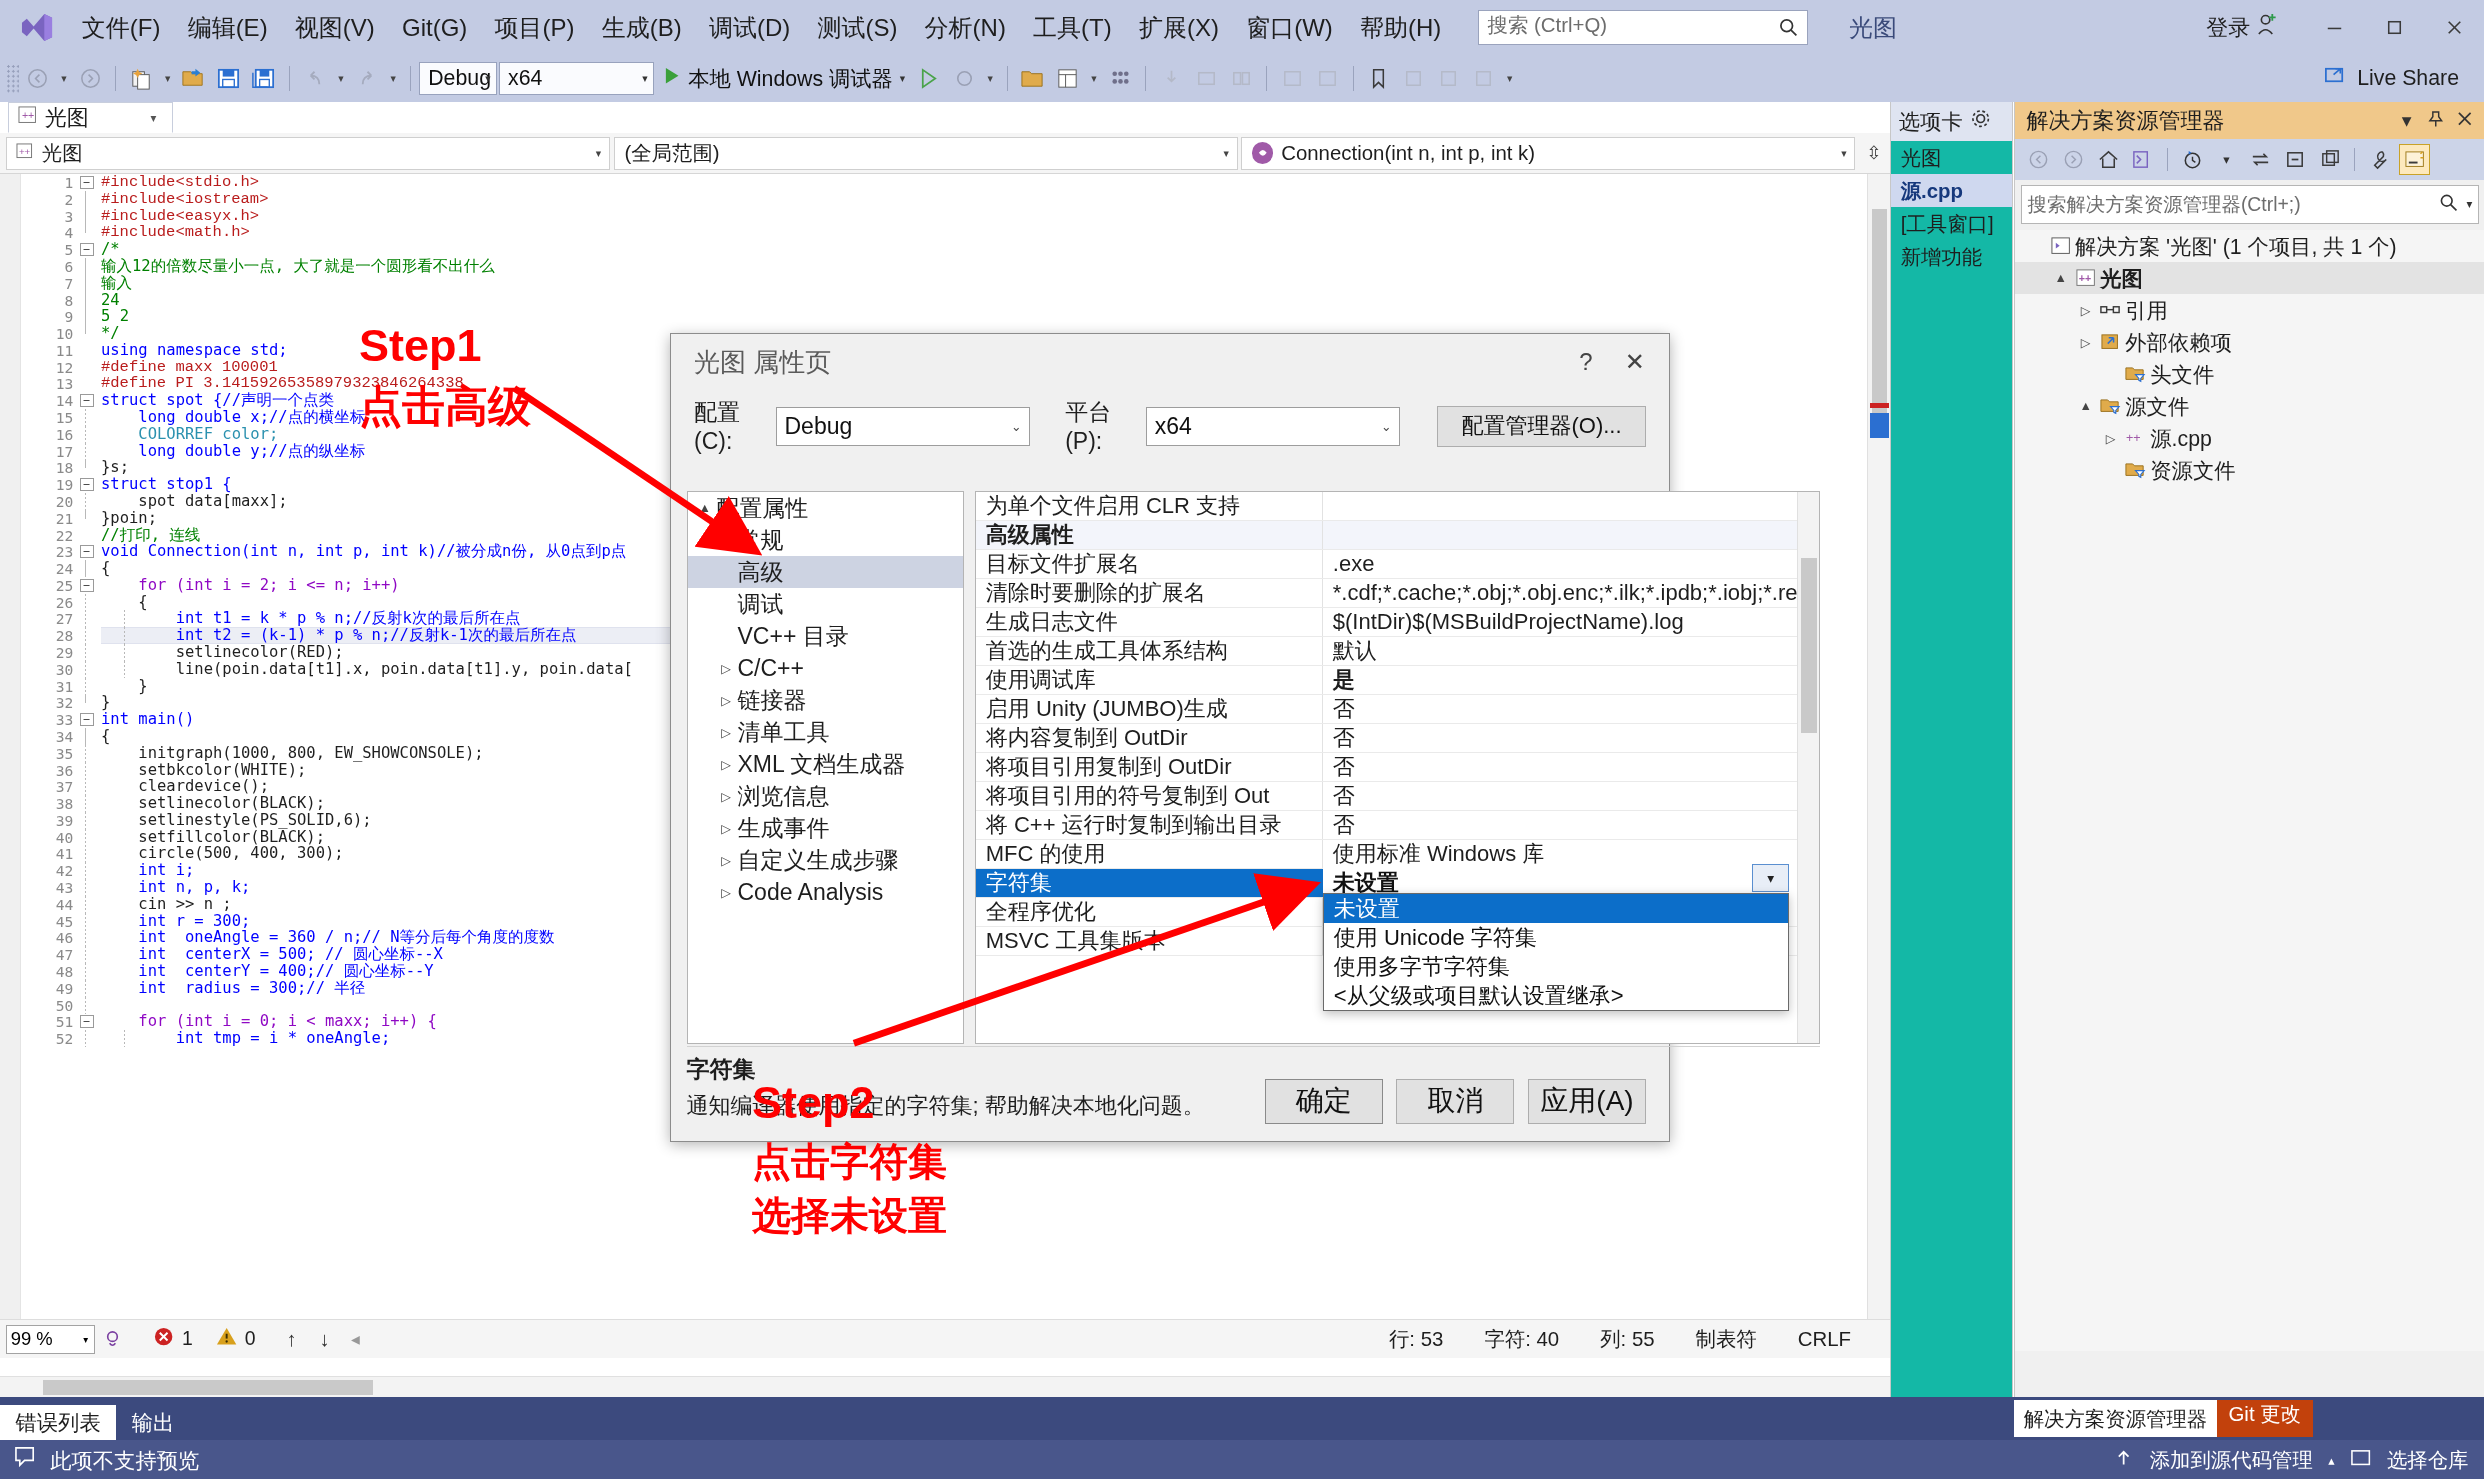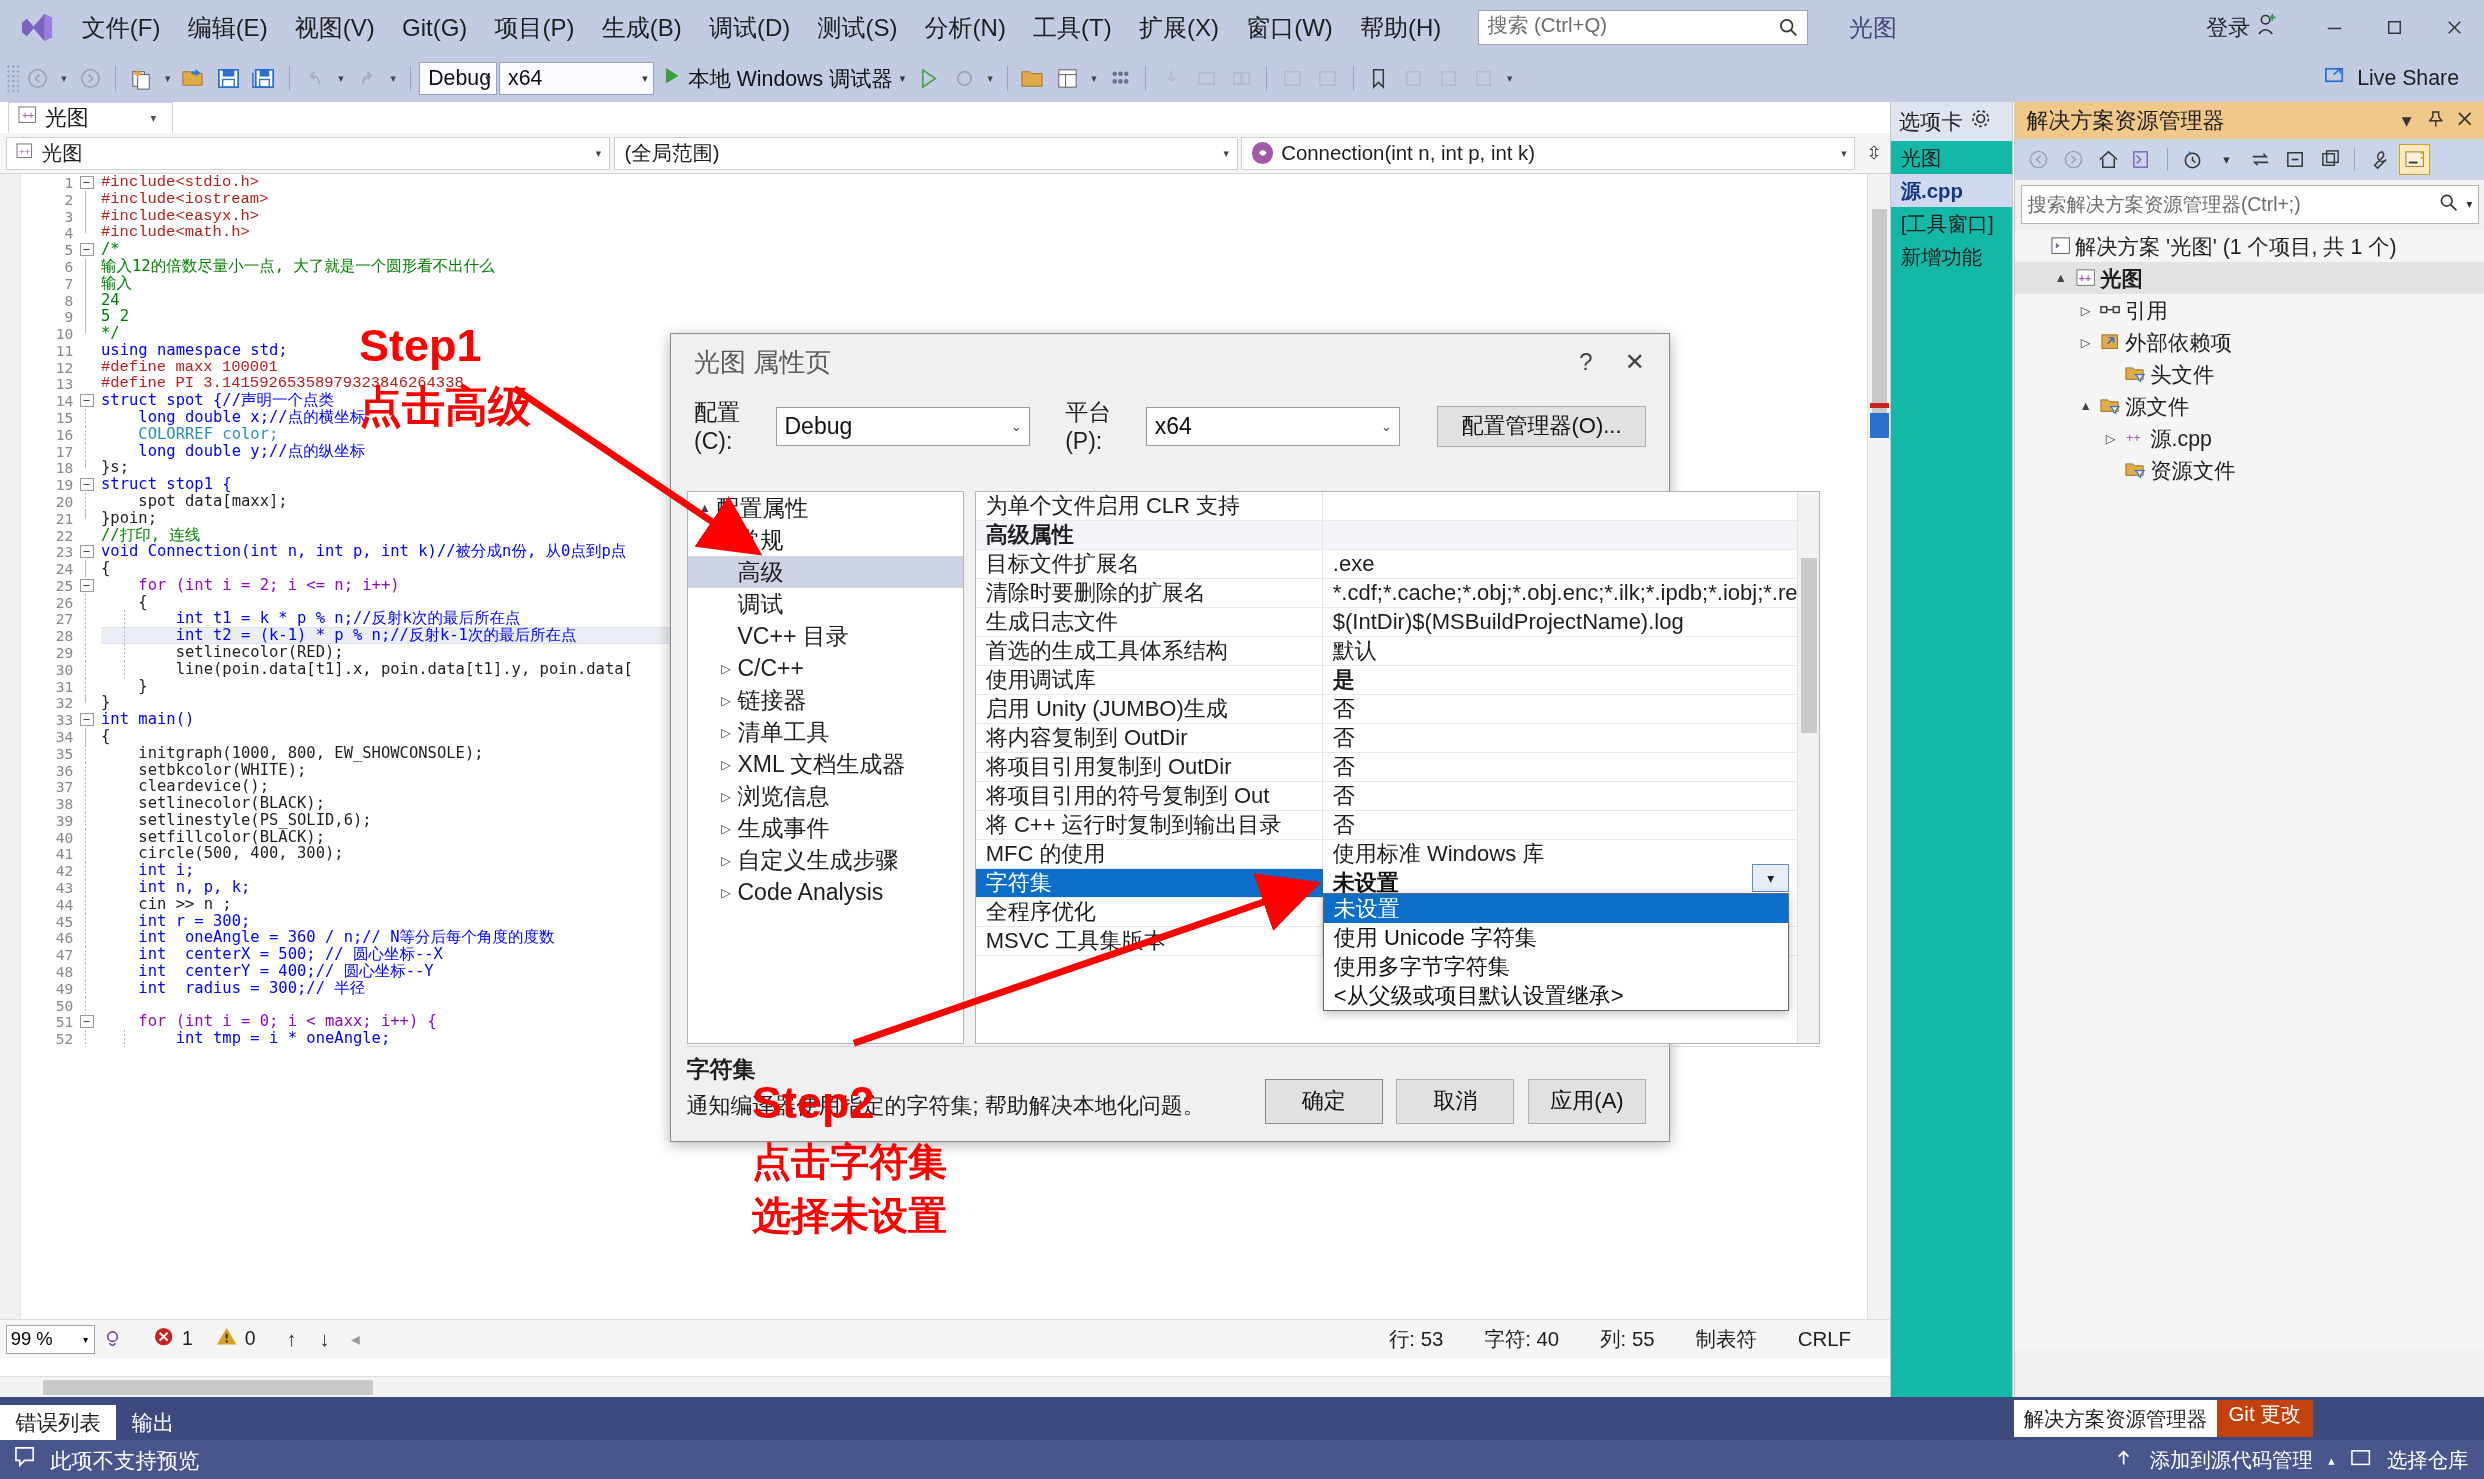--- a/index.html
+++ b/index.html
@@ -206,7 +206,7 @@
   #dlg-sep{ position:absolute; left:15.5px; top:712px; width:1133px; height:1px; background:#d2d2d2; }
   #dlg-buttons{ position:absolute; right:23px; bottom:17.5px; display:flex; gap:13.6px; }
   .dbtn{ width:118px; height:45px; background:#e1e1e1; border:1px solid #adadad;
-     display:flex; align-items:center; justify-content:center; font-size:22px; color:#111; }
+     display:flex; align-items:center; justify-content:center; font-size:28px; color:#111; }
   .dbtn.def{ border:1px solid #8a8a8a; }
 
   

